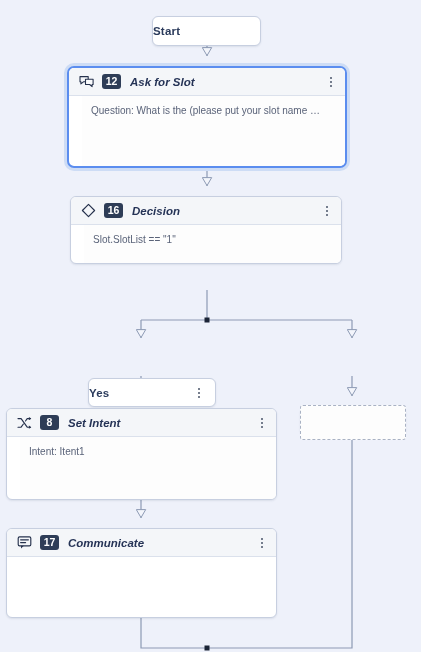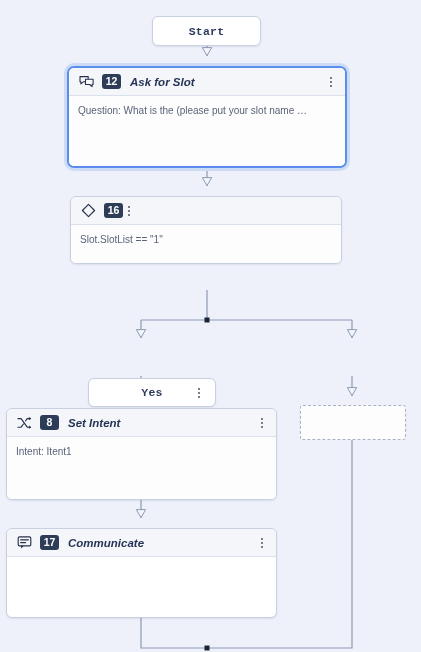--- a/index.html
+++ b/index.html
@@ -58,9 +58,8 @@
     flex: 0 0 auto;
   }
   .pill.with-menu {
-    justify-content: center;
+    justify-content: flex-start;
     position: relative;
-    font-family: Liberation Mono, monospace;
   }
   .pill.with-menu .kebab {
     position: absolute;

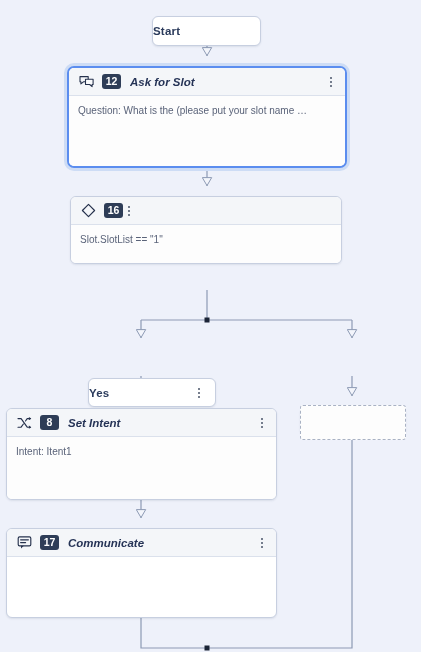--- a/index.html
+++ b/index.html
@@ -129,6 +129,7 @@
     overflow: hidden;
     white-space: nowrap;
     text-overflow: ellipsis;
+    margin-left: 13px;
   }
 
   

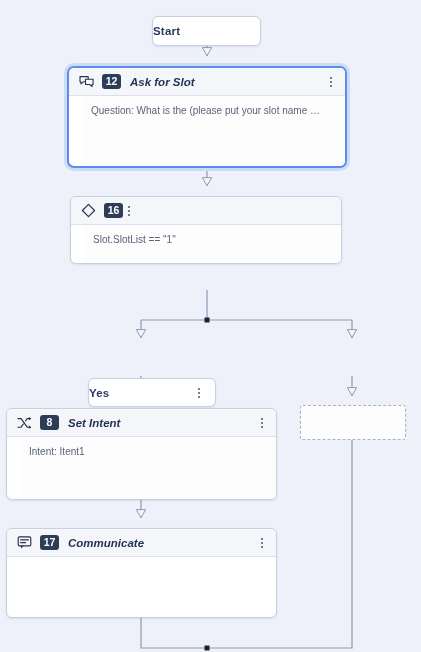--- a/index.html
+++ b/index.html
@@ -259,6 +259,7 @@
         </svg>
       </span>
       <span class="badge">16</span>
+      <span class="card-title">Decision</span>
       <span class="kebab">
         <i></i>
           <i></i>

